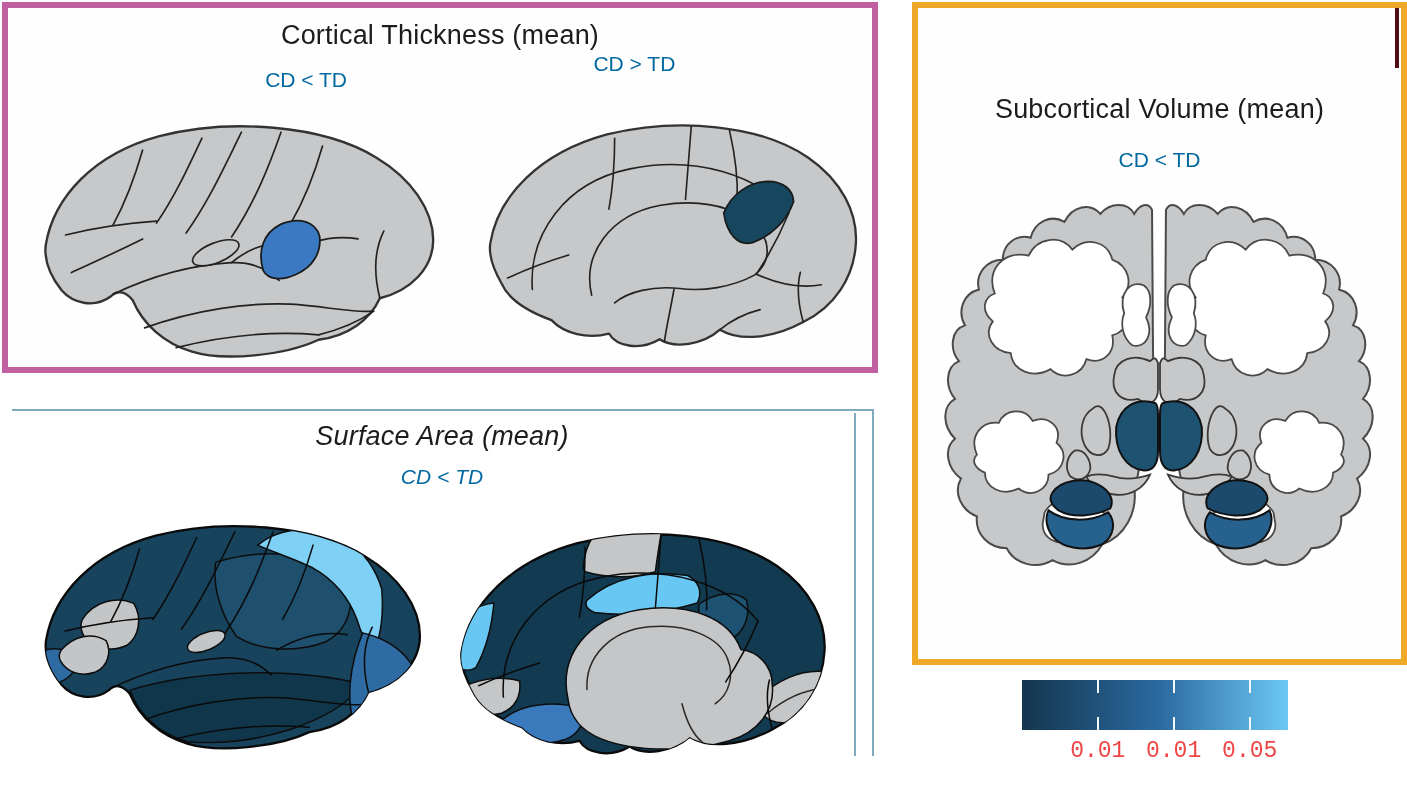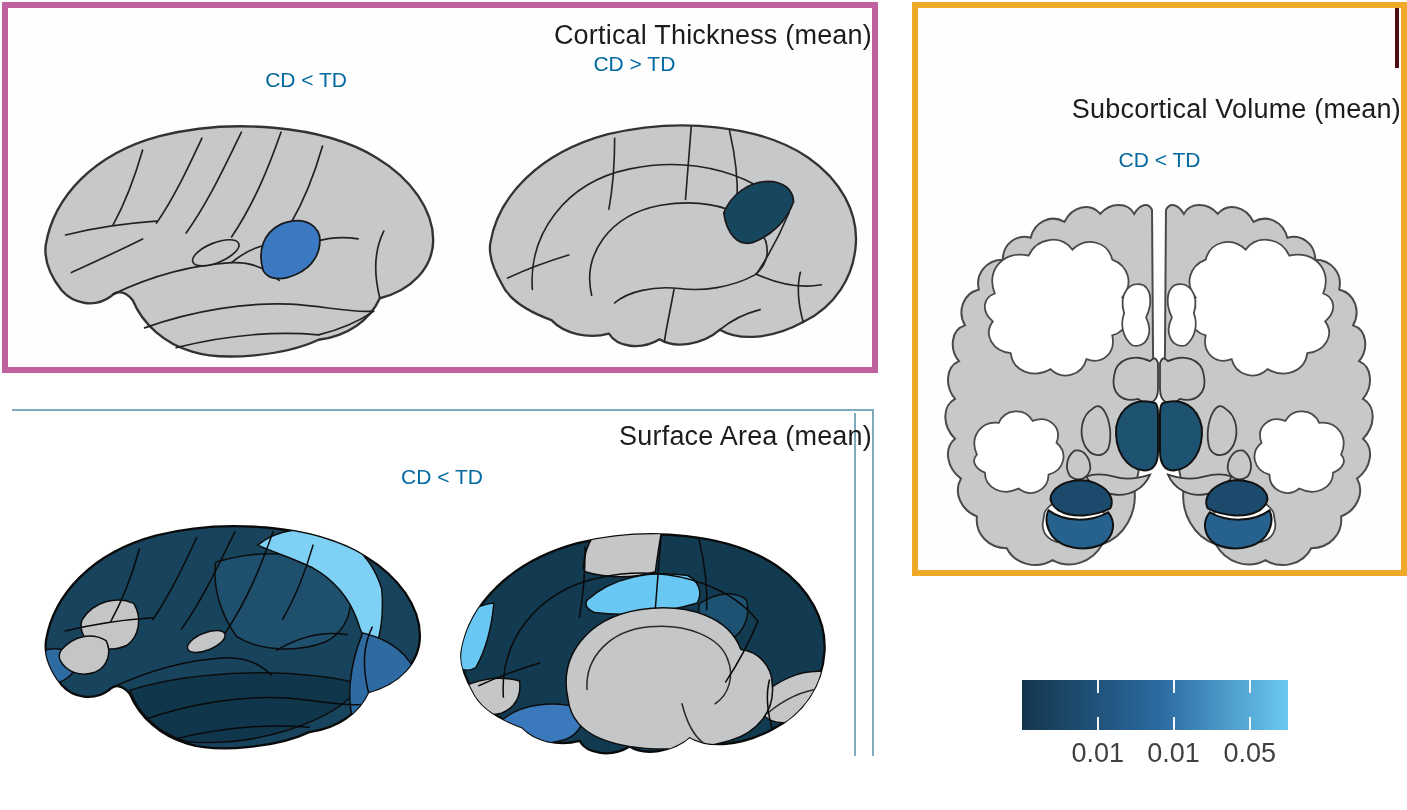--- a/index.html
+++ b/index.html
@@ -11,7 +11,7 @@
                  border-top:2px solid #7fa9bc;border-right:2px solid #7fa9bc;background:transparent;}
   #surface-inner-line{position:absolute;right:16px;top:2px;width:2px;height:343px;background:#7fa9bc;}
   #panel-subcortical{left:912px;top:2px;width:495px;height:574px;border:6px solid #efa928;}
-  .fig-title{position:absolute;left:0;width:100%;text-align:right;
+  .fig-title{position:absolute;left:0;width:100%;text-align:center;
              font-size:27px;letter-spacing:.2px;color:#1c1c1c;}
   .contrast{position:absolute;font-size:21px;color:#0369a1;transform:translateX(-50%);white-space:nowrap;}
   svg{position:absolute;}

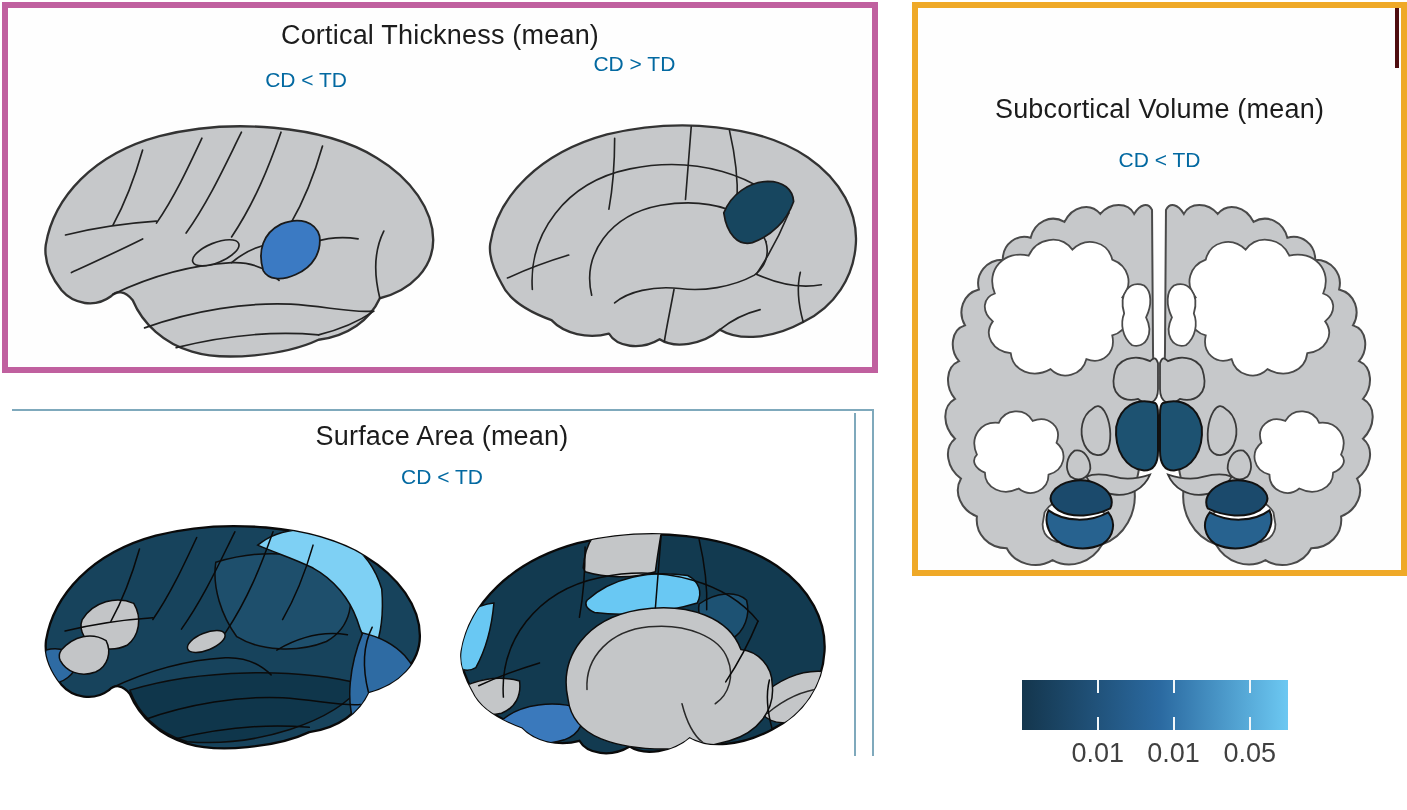--- a/index.html
+++ b/index.html
@@ -10,7 +10,7 @@
   #panel-surface{left:12px;top:409px;width:862px;height:347px;
                  border-top:2px solid #7fa9bc;border-right:2px solid #7fa9bc;background:transparent;}
   #surface-inner-line{position:absolute;right:16px;top:2px;width:2px;height:343px;background:#7fa9bc;}
-  #panel-subcortical{left:912px;top:2px;width:495px;height:574px;border:6px solid #efa928;}
+  #panel-subcortical{left:912px;top:2px;width:495px;height:663px;border:6px solid #efa928;}
   .fig-title{position:absolute;left:0;width:100%;text-align:center;
              font-size:27px;letter-spacing:.2px;color:#1c1c1c;}
   .contrast{position:absolute;font-size:21px;color:#0369a1;transform:translateX(-50%);white-space:nowrap;}

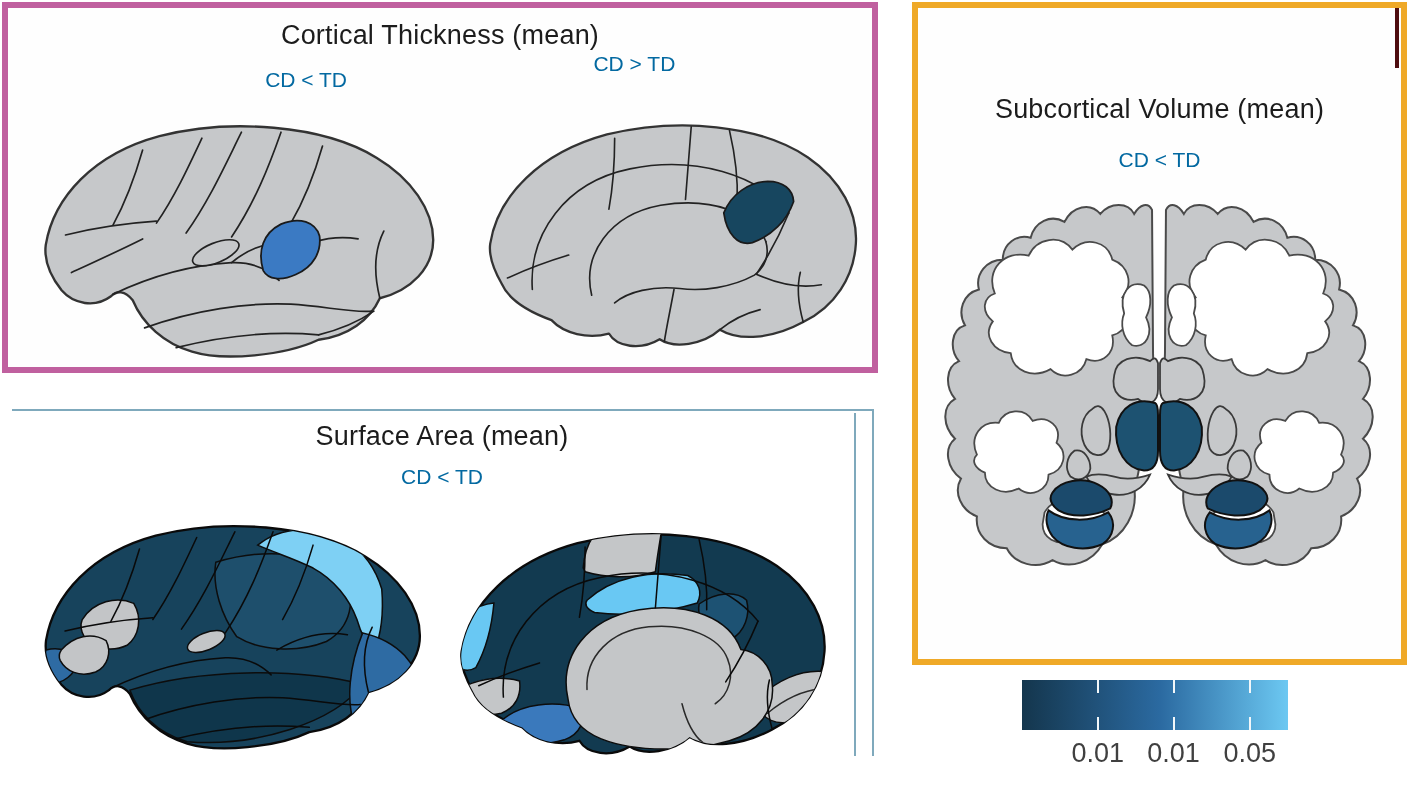--- a/index.html
+++ b/index.html
@@ -8,7 +8,7 @@
   .panel{position:absolute;background:#fefefe;box-sizing:border-box;}
   #panel-cortical{left:2px;top:2px;width:876px;height:371px;border:6px solid #c0609f;}
   #panel-surface{left:12px;top:409px;width:862px;height:347px;
-                 border-top:2px solid #7fa9bc;border-right:2px solid #7fa9bc;background:transparent;}
+                 border-top:2px solid #7fa9bc;border-right:2px solid #7fa9bc;background:transparent;font-style:italic;}
   #surface-inner-line{position:absolute;right:16px;top:2px;width:2px;height:343px;background:#7fa9bc;}
   #panel-subcortical{left:912px;top:2px;width:495px;height:663px;border:6px solid #efa928;}
   .fig-title{position:absolute;left:0;width:100%;text-align:center;

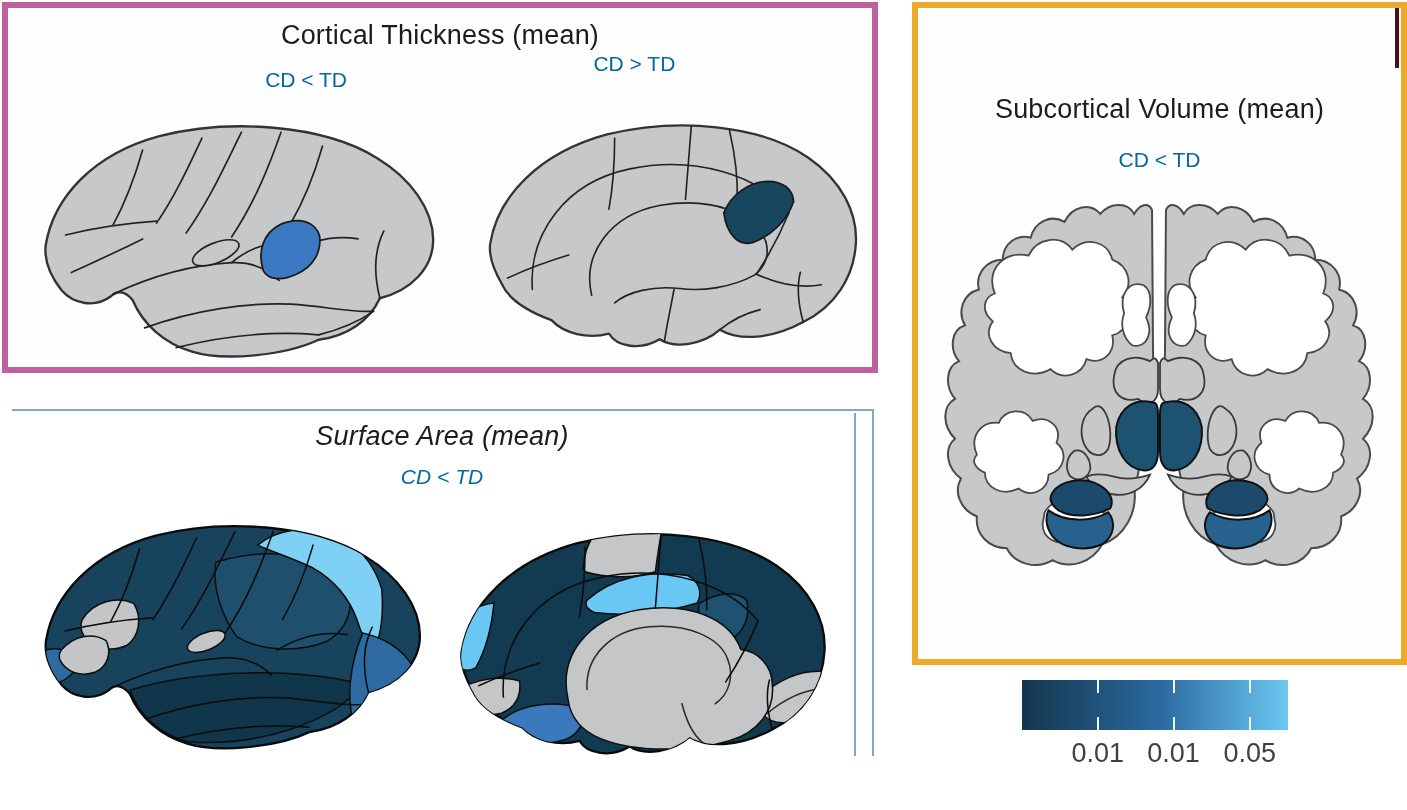--- a/index.html
+++ b/index.html
@@ -21,7 +21,7 @@
             background:linear-gradient(90deg,#14364d 0%,#2b6aa1 52%,#6cc8f2 100%);}
   .cb-tick{position:absolute;width:2px;height:13px;background:#f2f7fa;transform:translateX(-50%);}
   .cb-tick.top{top:0;} .cb-tick.bot{bottom:0;}
-  .cb-label{position:absolute;top:58px;transform:translateX(-50%);font-size:27px;color:#404040;}
+  .cb-label{position:absolute;top:58px;transform:translateX(-50%);font-size:23px;color:#ef4444;font-family:Liberation Mono, monospace;}
   #maroon-line{position:absolute;right:2px;top:0;width:4px;height:60px;background:#4e0d10;}
 </style>
 </head>

